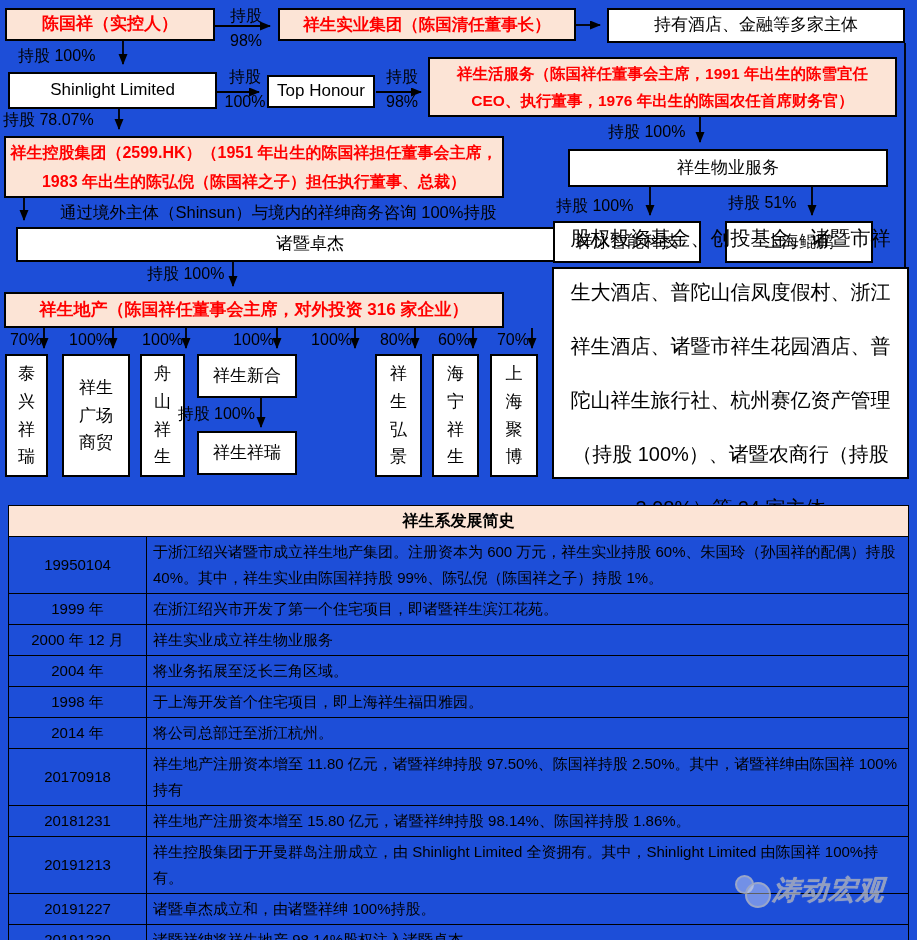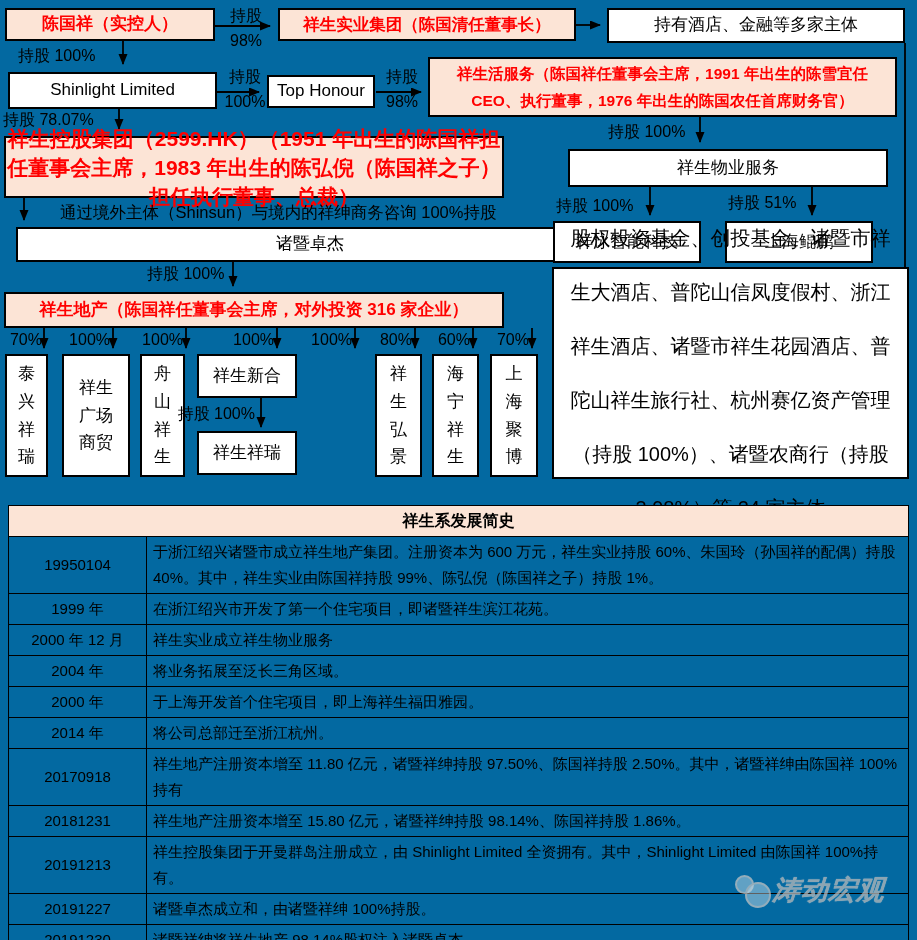--- a/index.html
+++ b/index.html
@@ -3,7 +3,7 @@
 <meta charset="utf-8">
 <style>
   html,body{margin:0;padding:0;background:#fff;}
-  #stage{position:relative;width:917px;height:940px;background:#0369a1;overflow:hidden;
+  #stage{position:relative;width:917px;height:940px;background:#1d4ed8;overflow:hidden;
          font-family:"Liberation Sans","DejaVu Sans",sans-serif;color:#000;}
   svg.wires{position:absolute;left:0;top:0;pointer-events:none;}
   .box{position:absolute;border:2px solid #000;background:#fff;display:flex;

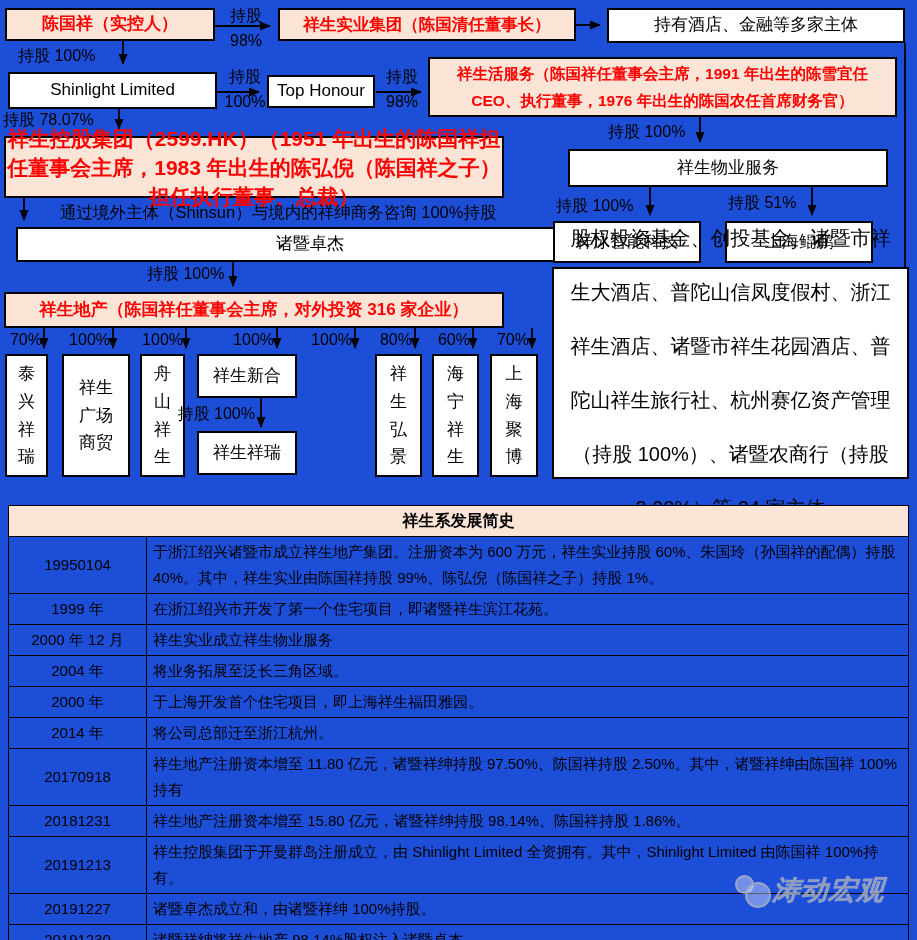--- a/index.html
+++ b/index.html
@@ -19,7 +19,7 @@
               line-height:1.62;font-size:17px;}
   .child .txt.two{width:2.35em;}
   .wrapbox{align-items:center;padding:1px 6px;font-size:15.5px;line-height:27px;text-align:center;}
-  .holdbox{padding:0 0;font-size:21px;line-height:29px;}
+  .holdbox{padding:0 0;font-size:16px;line-height:29px;}
   .othersbox{padding:16px 12px;font-size:20px;line-height:54px;}
   
   table.hist{position:absolute;left:8px;top:505px;width:901px;border-collapse:collapse;

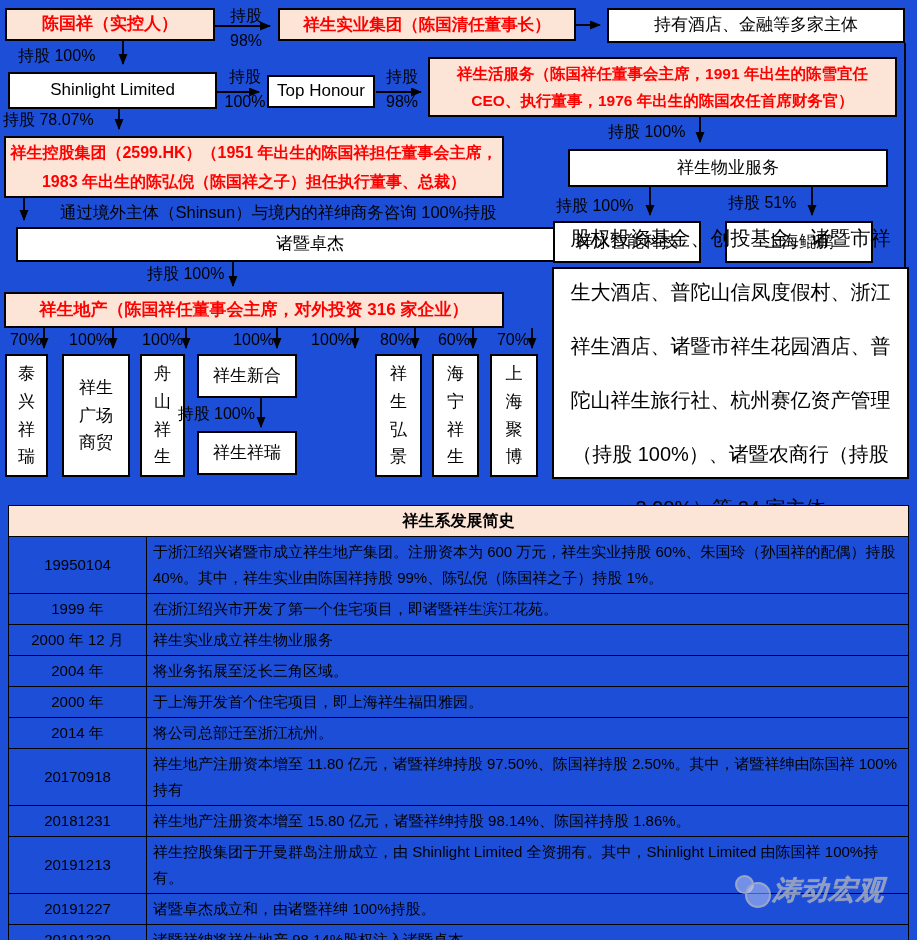--- a/index.html
+++ b/index.html
@@ -166,7 +166,7 @@
           <td class="event">将业务拓展至泛长三角区域。</td>
         </tr>
     <tr>
-          <td class="date">2000 年</td>
+          <td class="date">1998 年</td>
           <td class="event">于上海开发首个住宅项目，即上海祥生福田雅园。</td>
         </tr>
     <tr>

